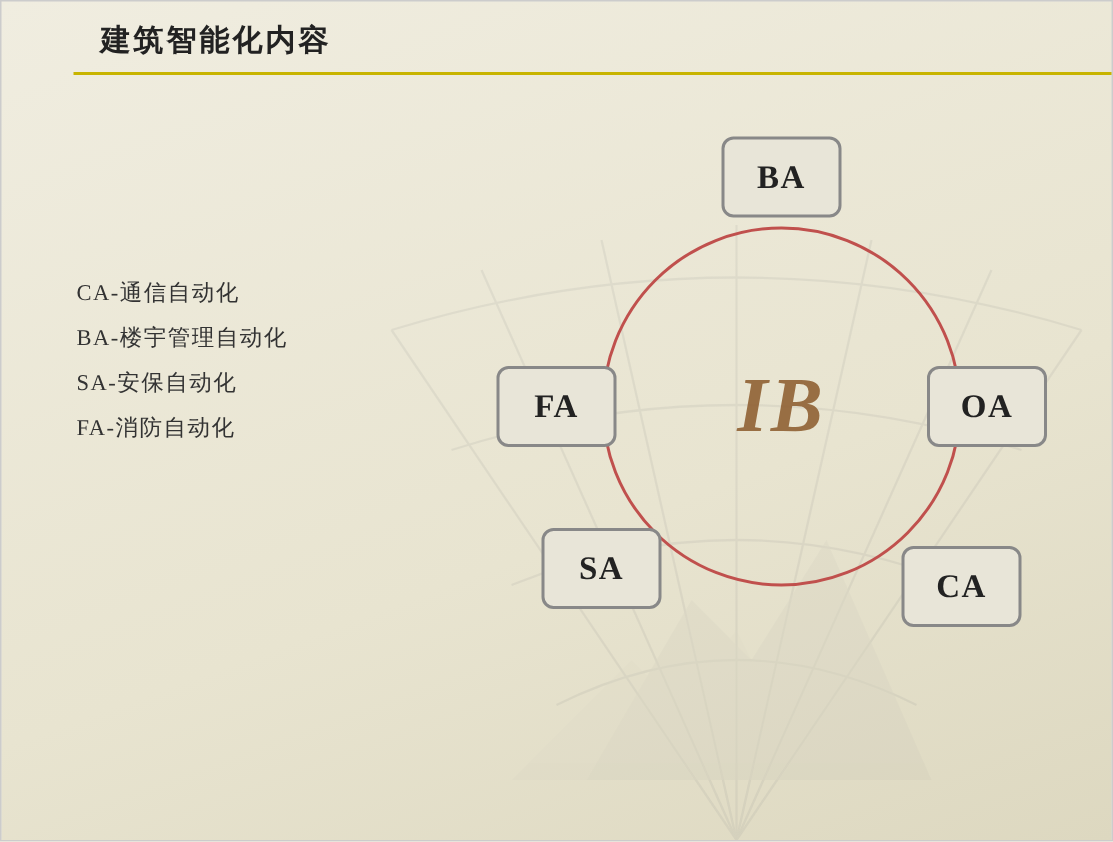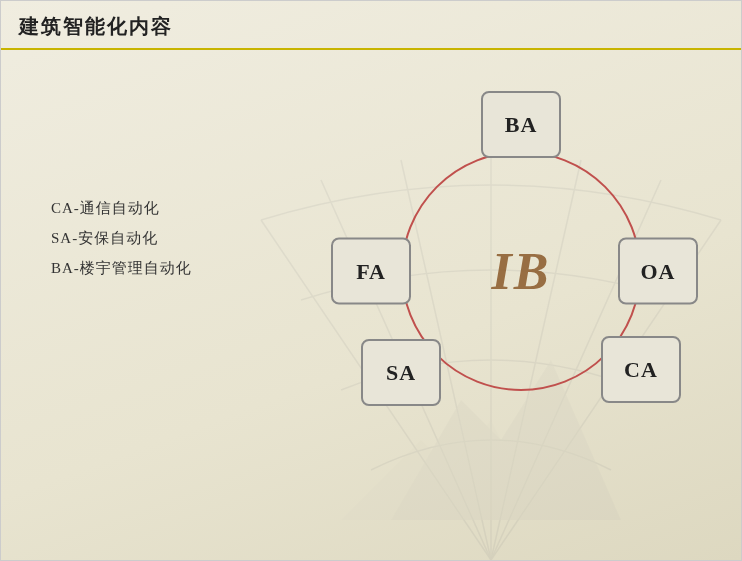--- a/index.html
+++ b/index.html
@@ -18,6 +18,7 @@
       background: linear-gradient(160deg, #f0ede0 0%, #e8e4d0 60%, #ddd8c0 100%);
       position: relative;
       border: 1px solid #ccc;
+      padding-left: 48px;
     }
 
     

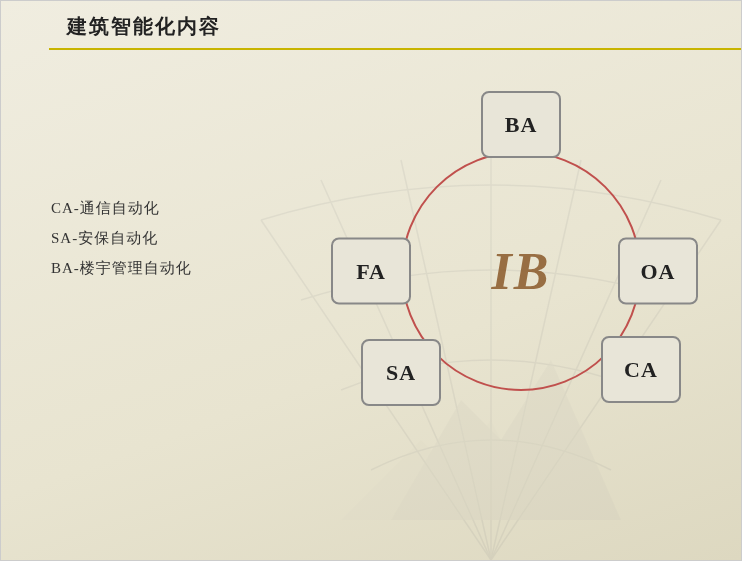--- a/index.html
+++ b/index.html
@@ -90,7 +90,7 @@
     .node-box {
       position: absolute;
       width: 80px;
-      height: 67px;
+      height: 54px;
       background: #e8e5d8;
       border: 2px solid #888;
       border-radius: 8px;

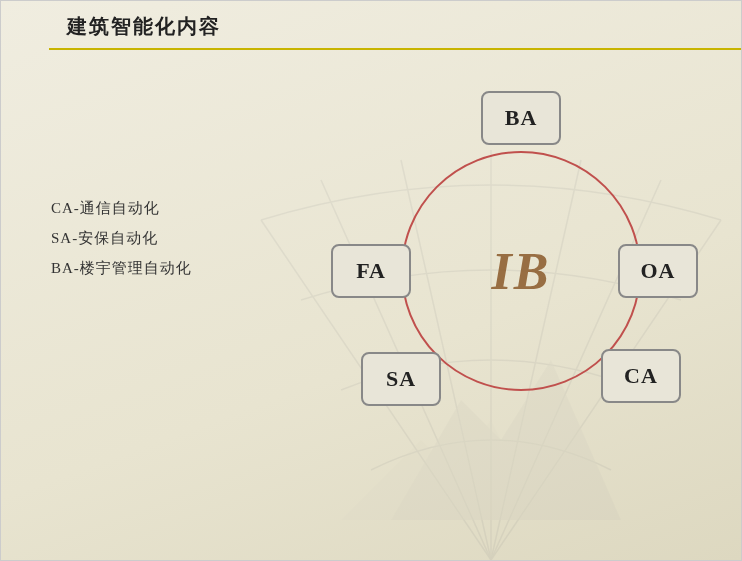--- a/index.html
+++ b/index.html
@@ -39,7 +39,6 @@
       position: absolute;
       top: 180px;
       left: 50px;
-      margin-top: 12px;
     }
 
     .list-item {

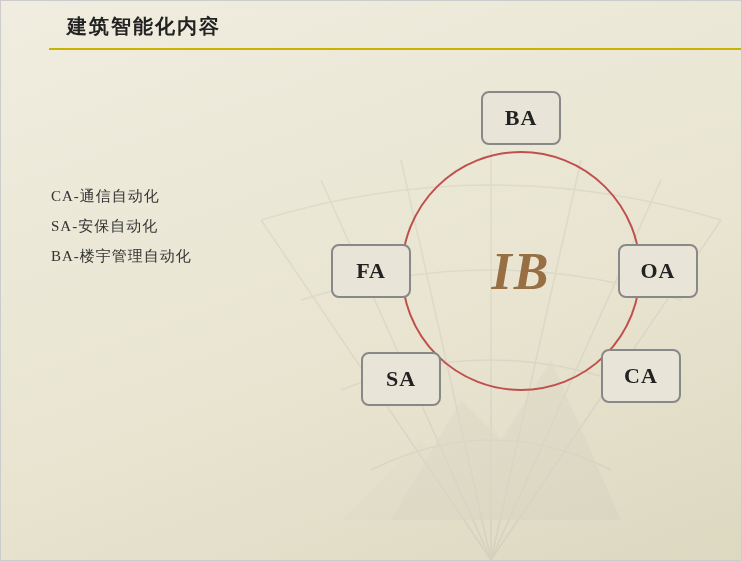--- a/index.html
+++ b/index.html
@@ -183,8 +183,8 @@
 
   <div class="left-list">
     <div class="list-item">CA-通信自动化</div>
+    <div class="list-item">BA-楼宇管理自动化</div>
     <div class="list-item">SA-安保自动化</div>
-    <div class="list-item">BA-楼宇管理自动化</div>
   </div>
 
   <div class="diagram">

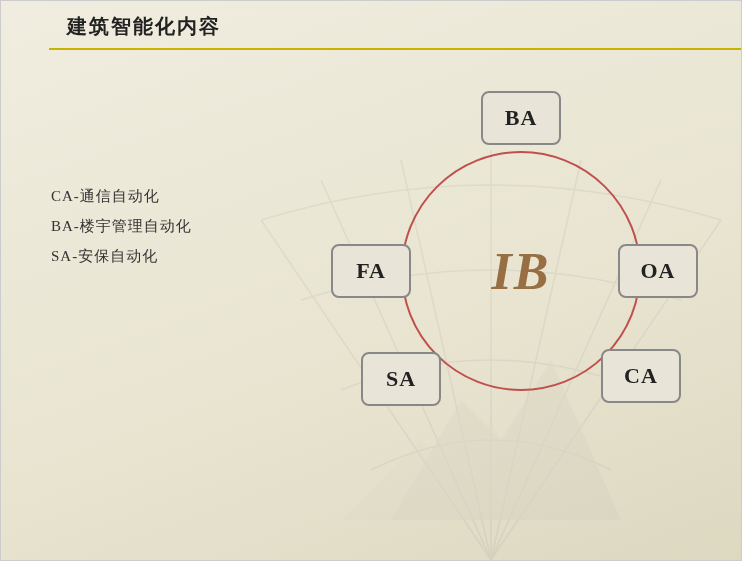--- a/index.html
+++ b/index.html
@@ -185,6 +185,7 @@
     <div class="list-item">CA-通信自动化</div>
     <div class="list-item">BA-楼宇管理自动化</div>
     <div class="list-item">SA-安保自动化</div>
+    <div class="list-item">FA-消防自动化</div>
   </div>
 
   <div class="diagram">

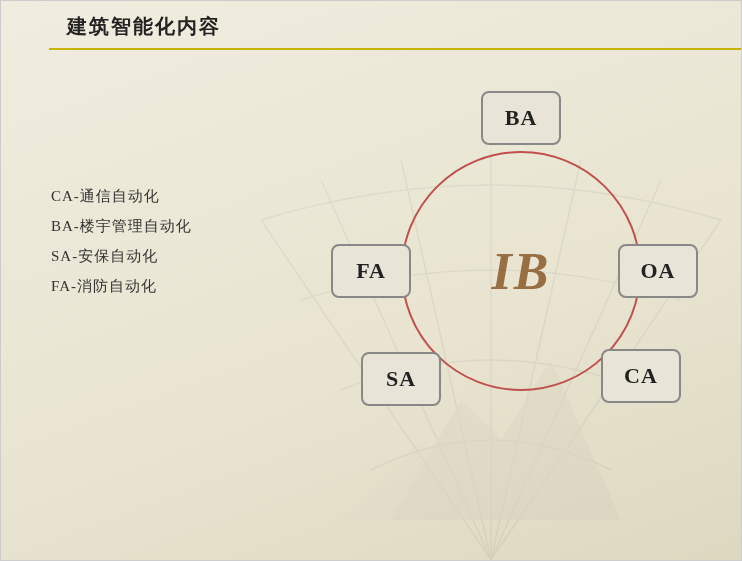--- a/index.html
+++ b/index.html
@@ -118,7 +118,7 @@
 
     
     .node-ca {
-      bottom: 58px;
+      bottom: 43px;
       right: 30px;
     }
 

